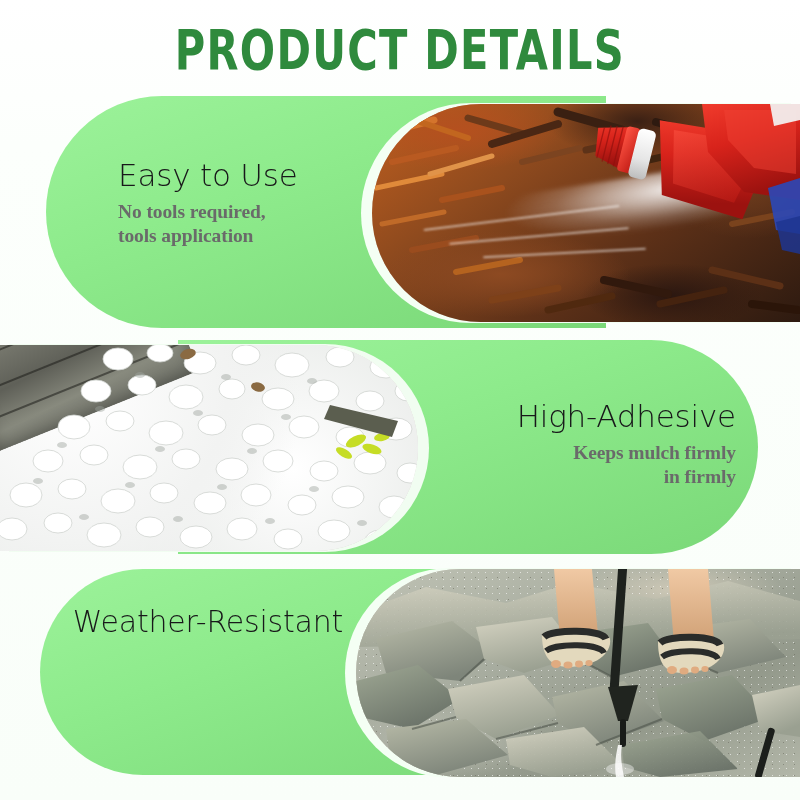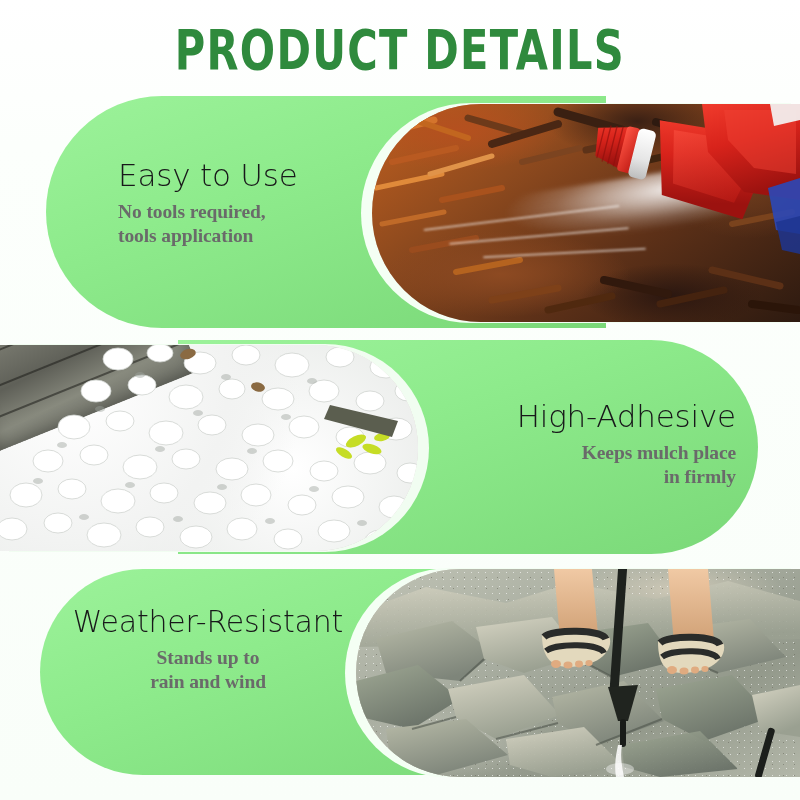--- a/index.html
+++ b/index.html
@@ -383,7 +383,7 @@
         <div>High-Adhesive</div>
       </div>
       <div class="sub">
-        <div>Keeps mulch place</div>
+        <div>Keeps mulch firmly</div>
         <div>in firmly</div>
       </div>
     </div>

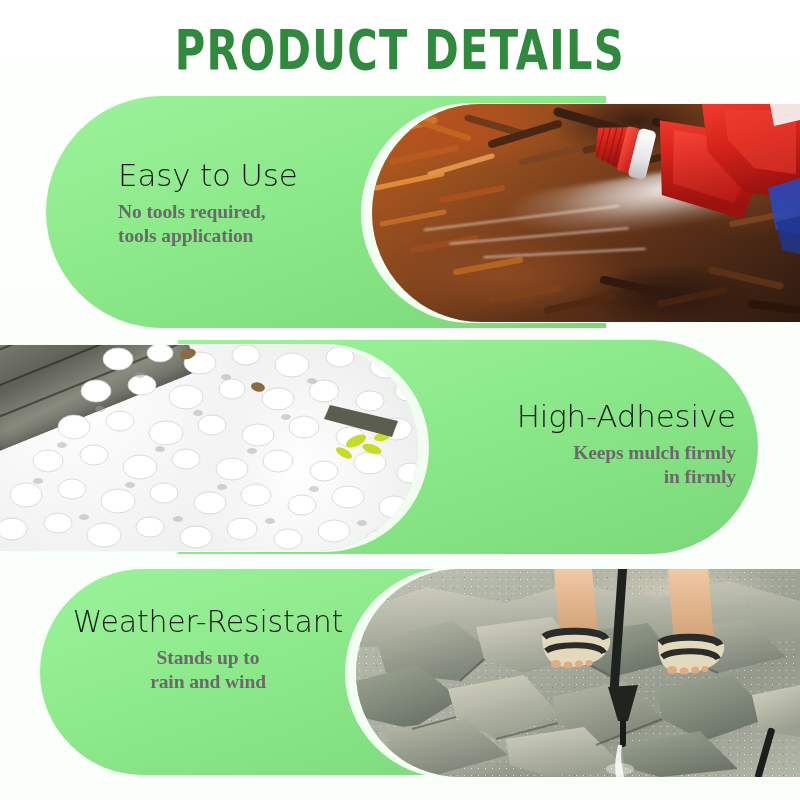--- a/index.html
+++ b/index.html
@@ -487,10 +487,6 @@
       <div class="heading">
         <div>Weather-Resistant</div>
       </div>
-      <div class="sub">
-        <div>Stands up to</div>
-        <div>rain and wind</div>
-      </div>
     </div>
   </div>
 

